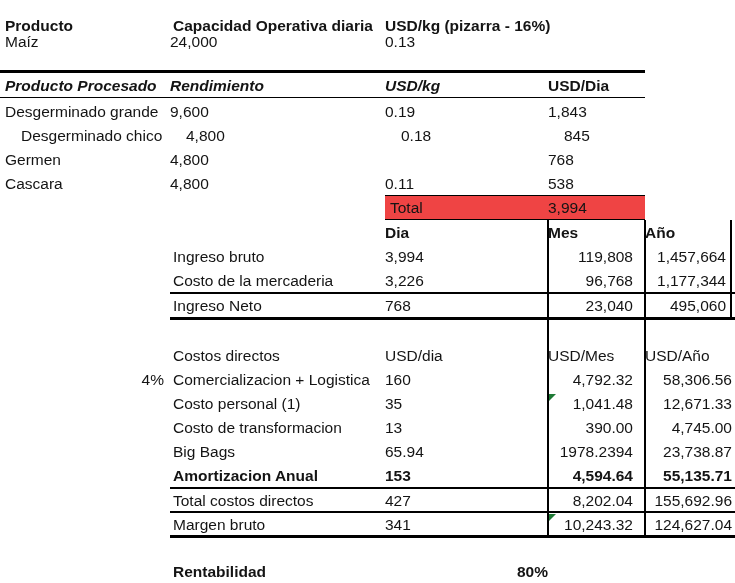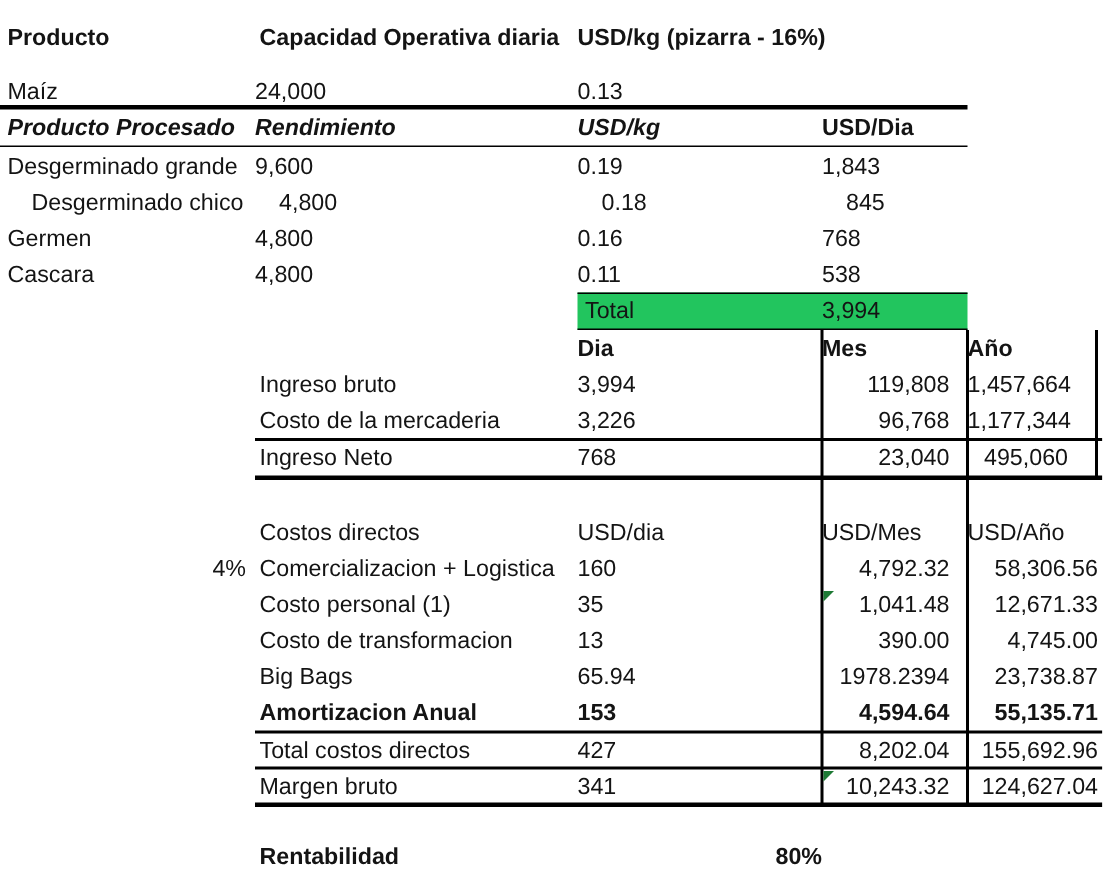--- a/index.html
+++ b/index.html
@@ -44,7 +44,7 @@
     <span class="g2 b l2">Capacidad Operativa diaria</span>
     <span class="g3 b">USD/kg (pizarra - 16%)</span>
   </div>
-  <div class="abs grid1" style="top:30px;margin-top:20px;">
+  <div class="abs grid1" style="top:30px;">
     <span class="g1 l1">Maíz</span>
     <span class="g2 ctr">24,000</span>
     <span class="g3 ctr">0.13</span>

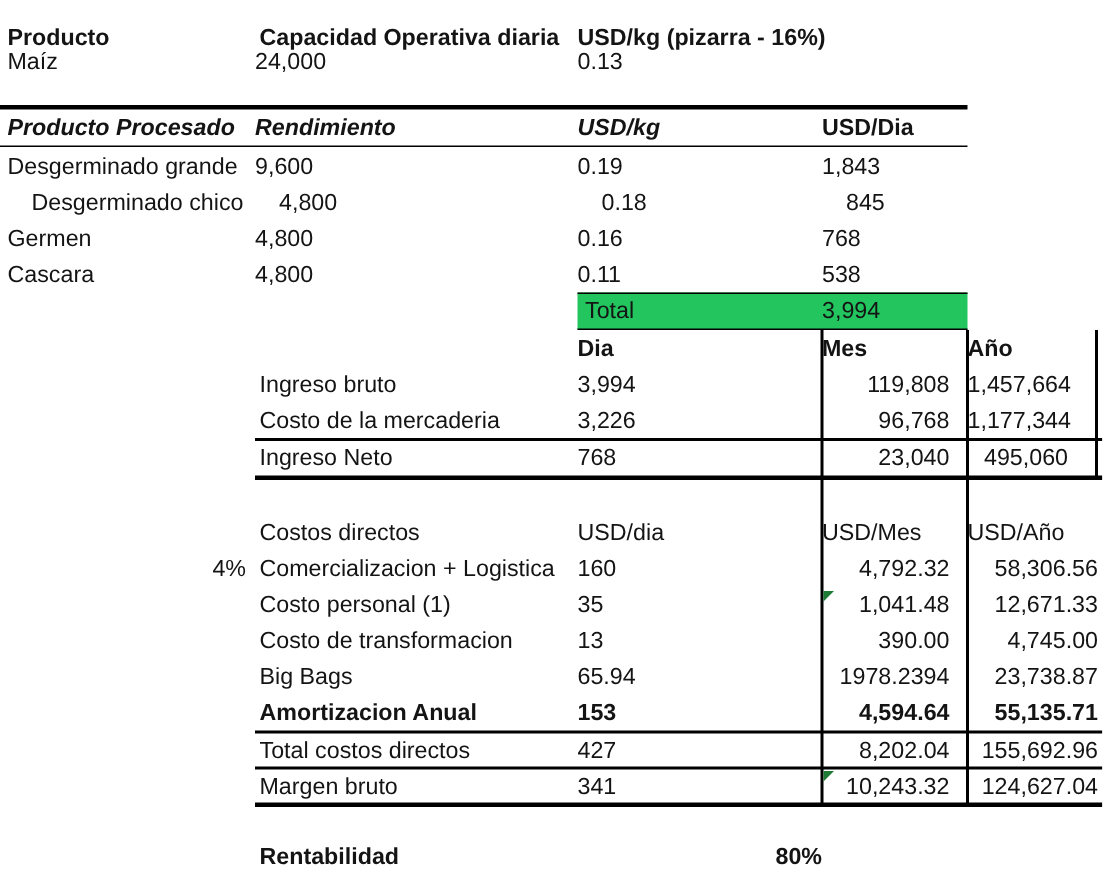--- a/index.html
+++ b/index.html
@@ -74,7 +74,6 @@
   <div class="abs grid" style="top:148px;">
     <span class="g1 l1">Germen</span>
     <span class="g2 ctr">4,800</span>
-    <span class="g3 ctr">0.16</span>
     <span class="g4 ctr">768</span>
   </div>
   <div class="abs grid" style="top:172px;">

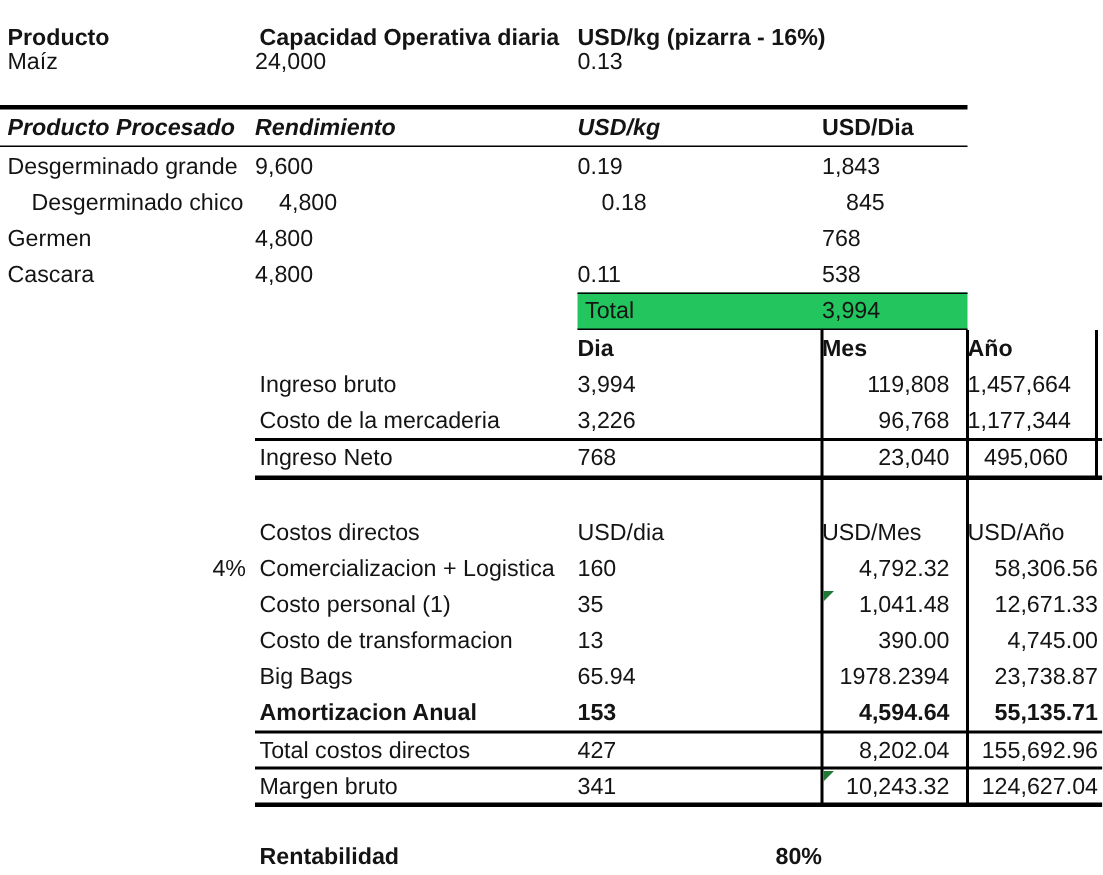--- a/index.html
+++ b/index.html
@@ -83,7 +83,7 @@
     <span class="g4 ctr">538</span>
   </div>
 
-  <div class="totalrow" style="background:#22c55e;">
+  <div class="totalrow" style="background:#ef4444;">
     <span class="l1">Total</span>
     <span class="ctr">3,994</span>
   </div>

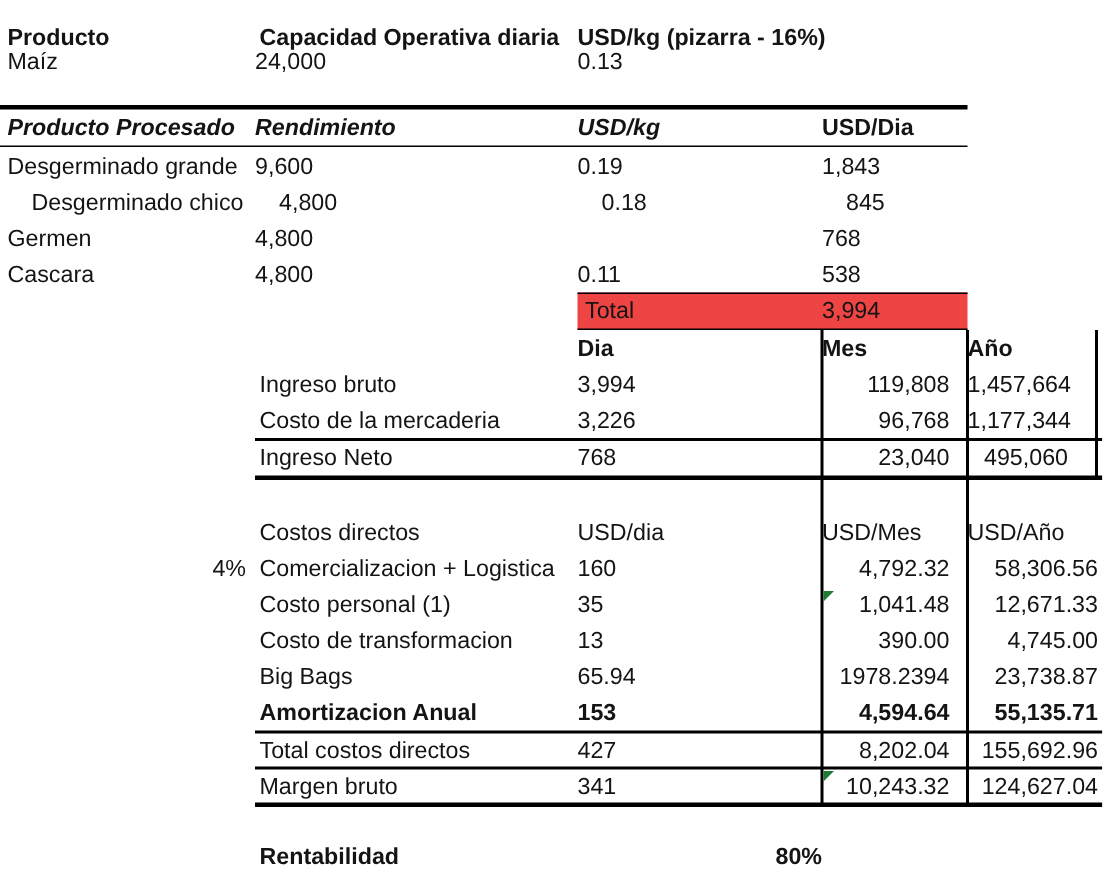--- a/index.html
+++ b/index.html
@@ -21,7 +21,7 @@
   .l1{padding-left:5px;} .l2{padding-left:3px;}
   .ctr{}
   .rt{text-align:right;}
-  .pr12{padding-right:12px;} .pr9{padding-right:23px;} .pr3{padding-right:3px;} .pr6{padding-right:6px;}
+  .pr12{padding-right:12px;} .pr9{padding-right:9px;} .pr3{padding-right:3px;} .pr6{padding-right:6px;}
   .hline{position:absolute;background:#000;}
   .vline{position:absolute;background:#000;width:1.5px;}
   .totalrow{

